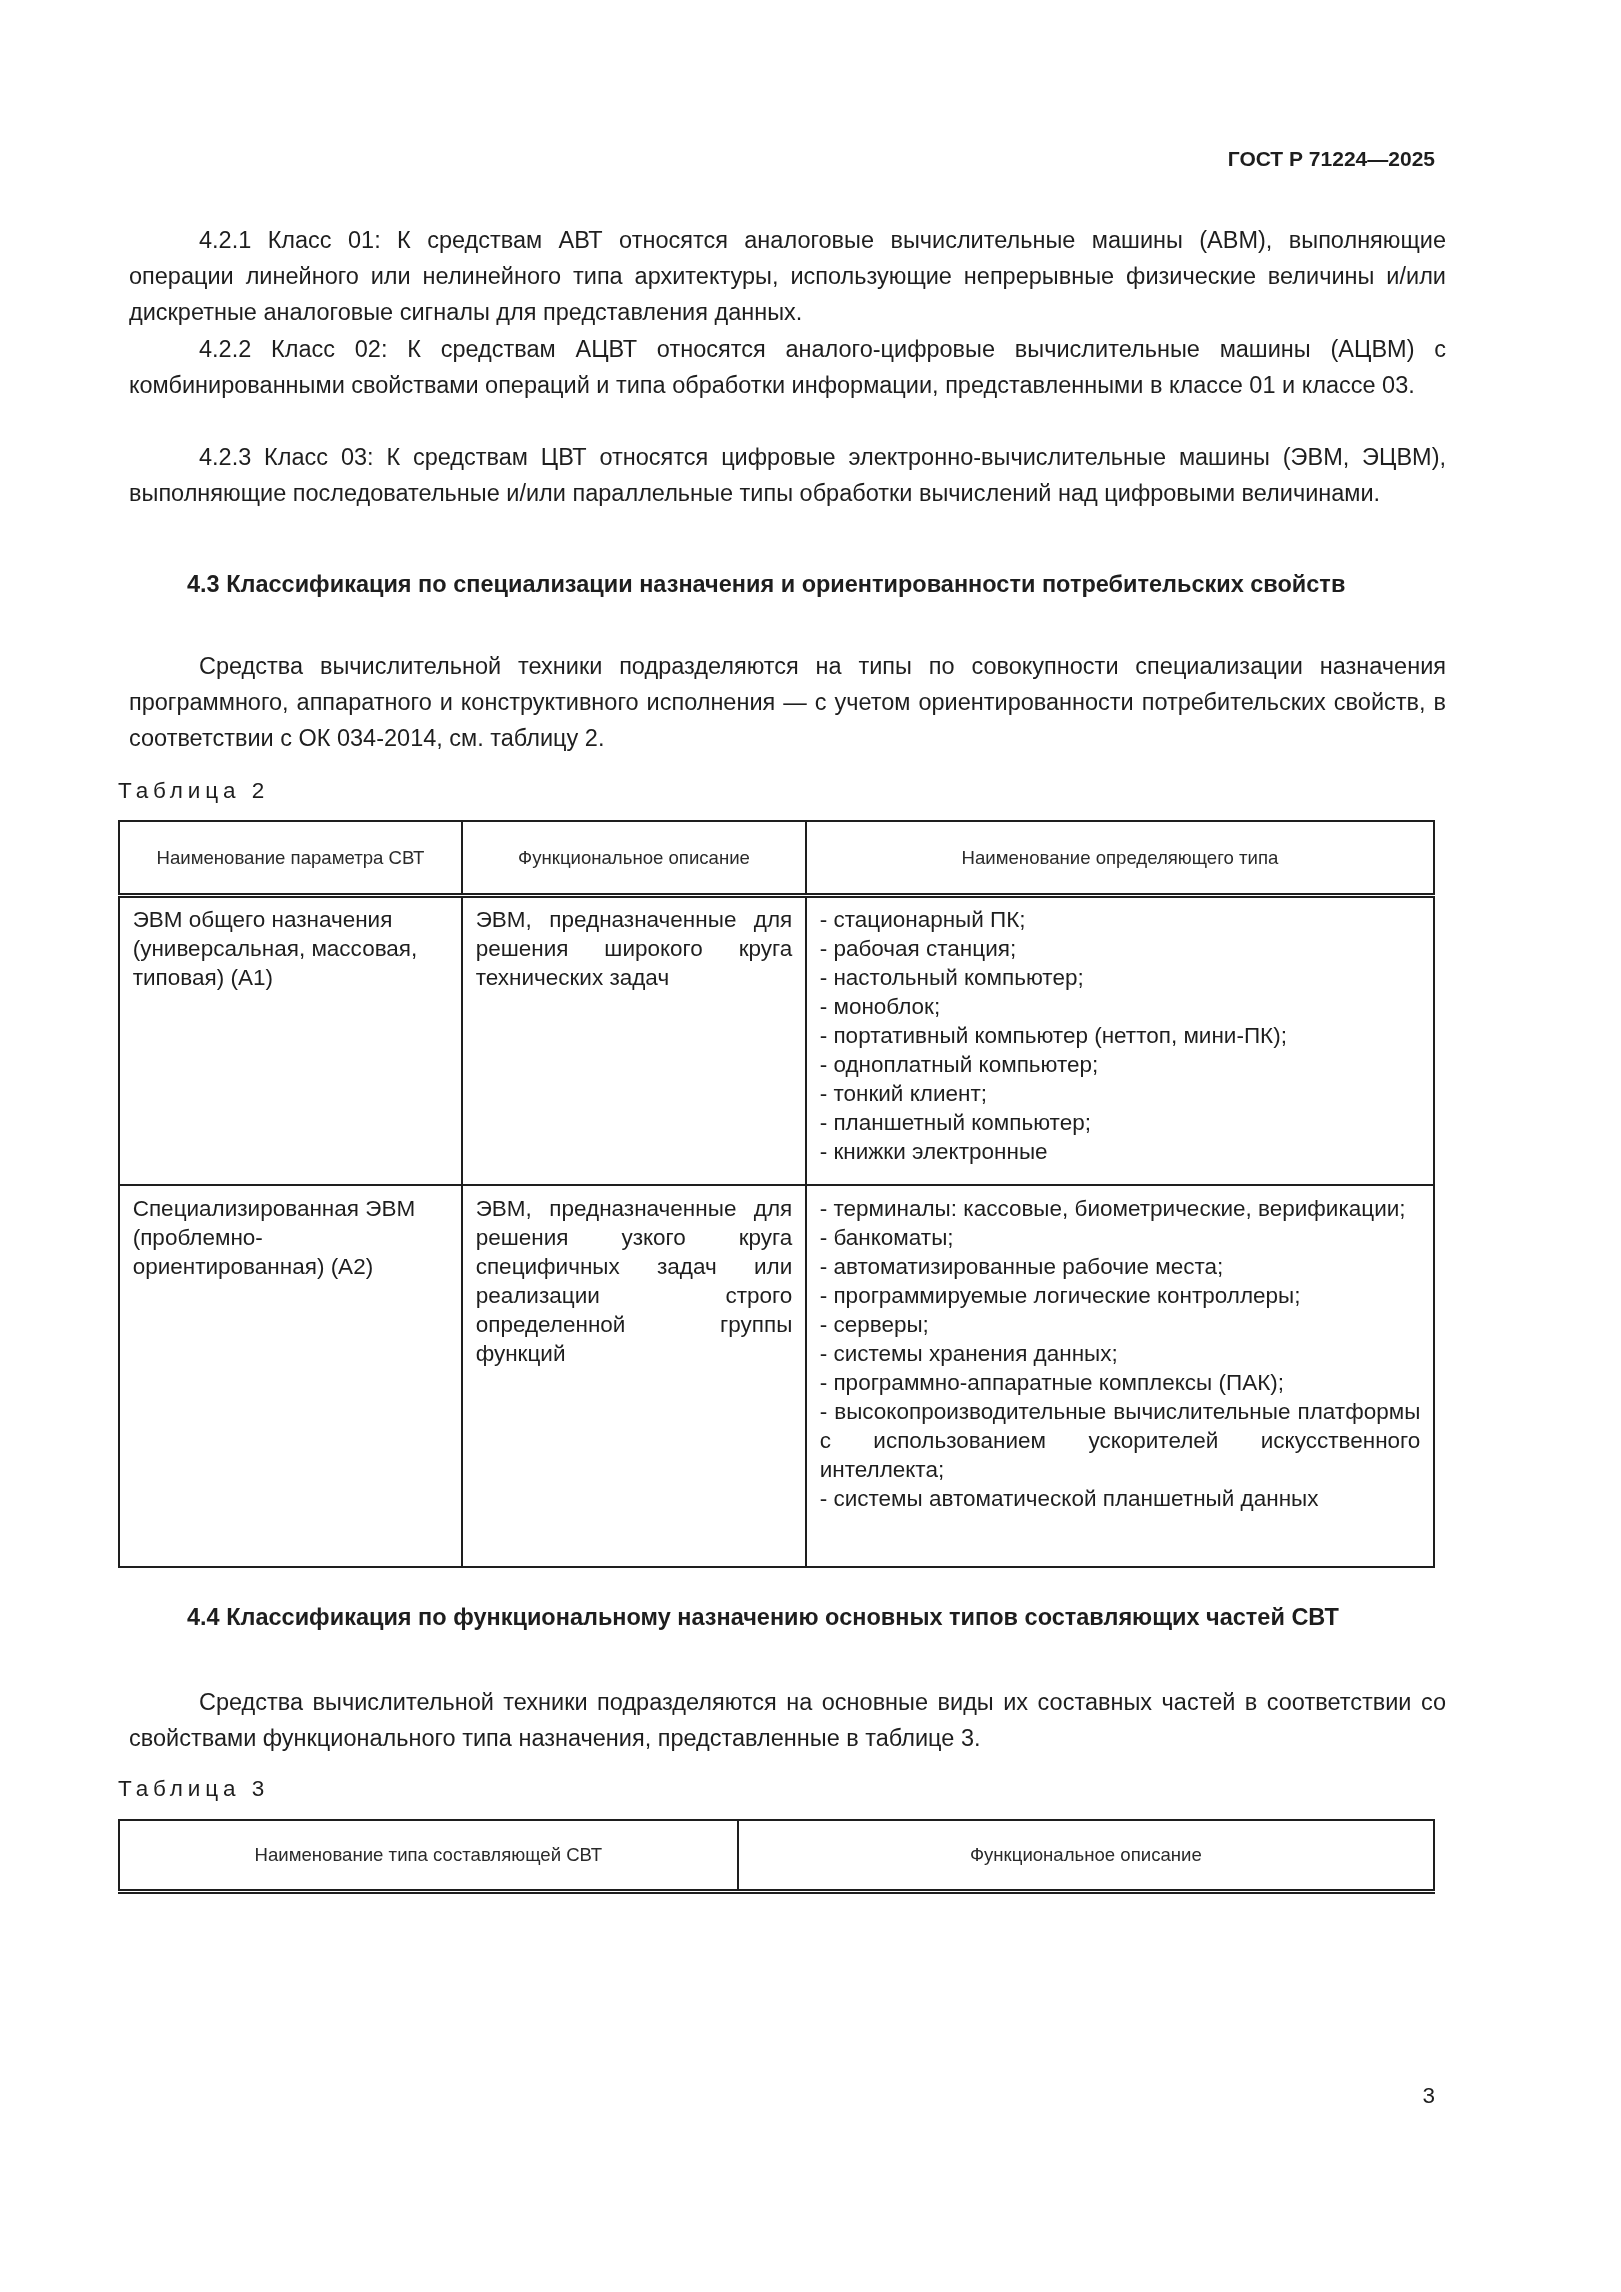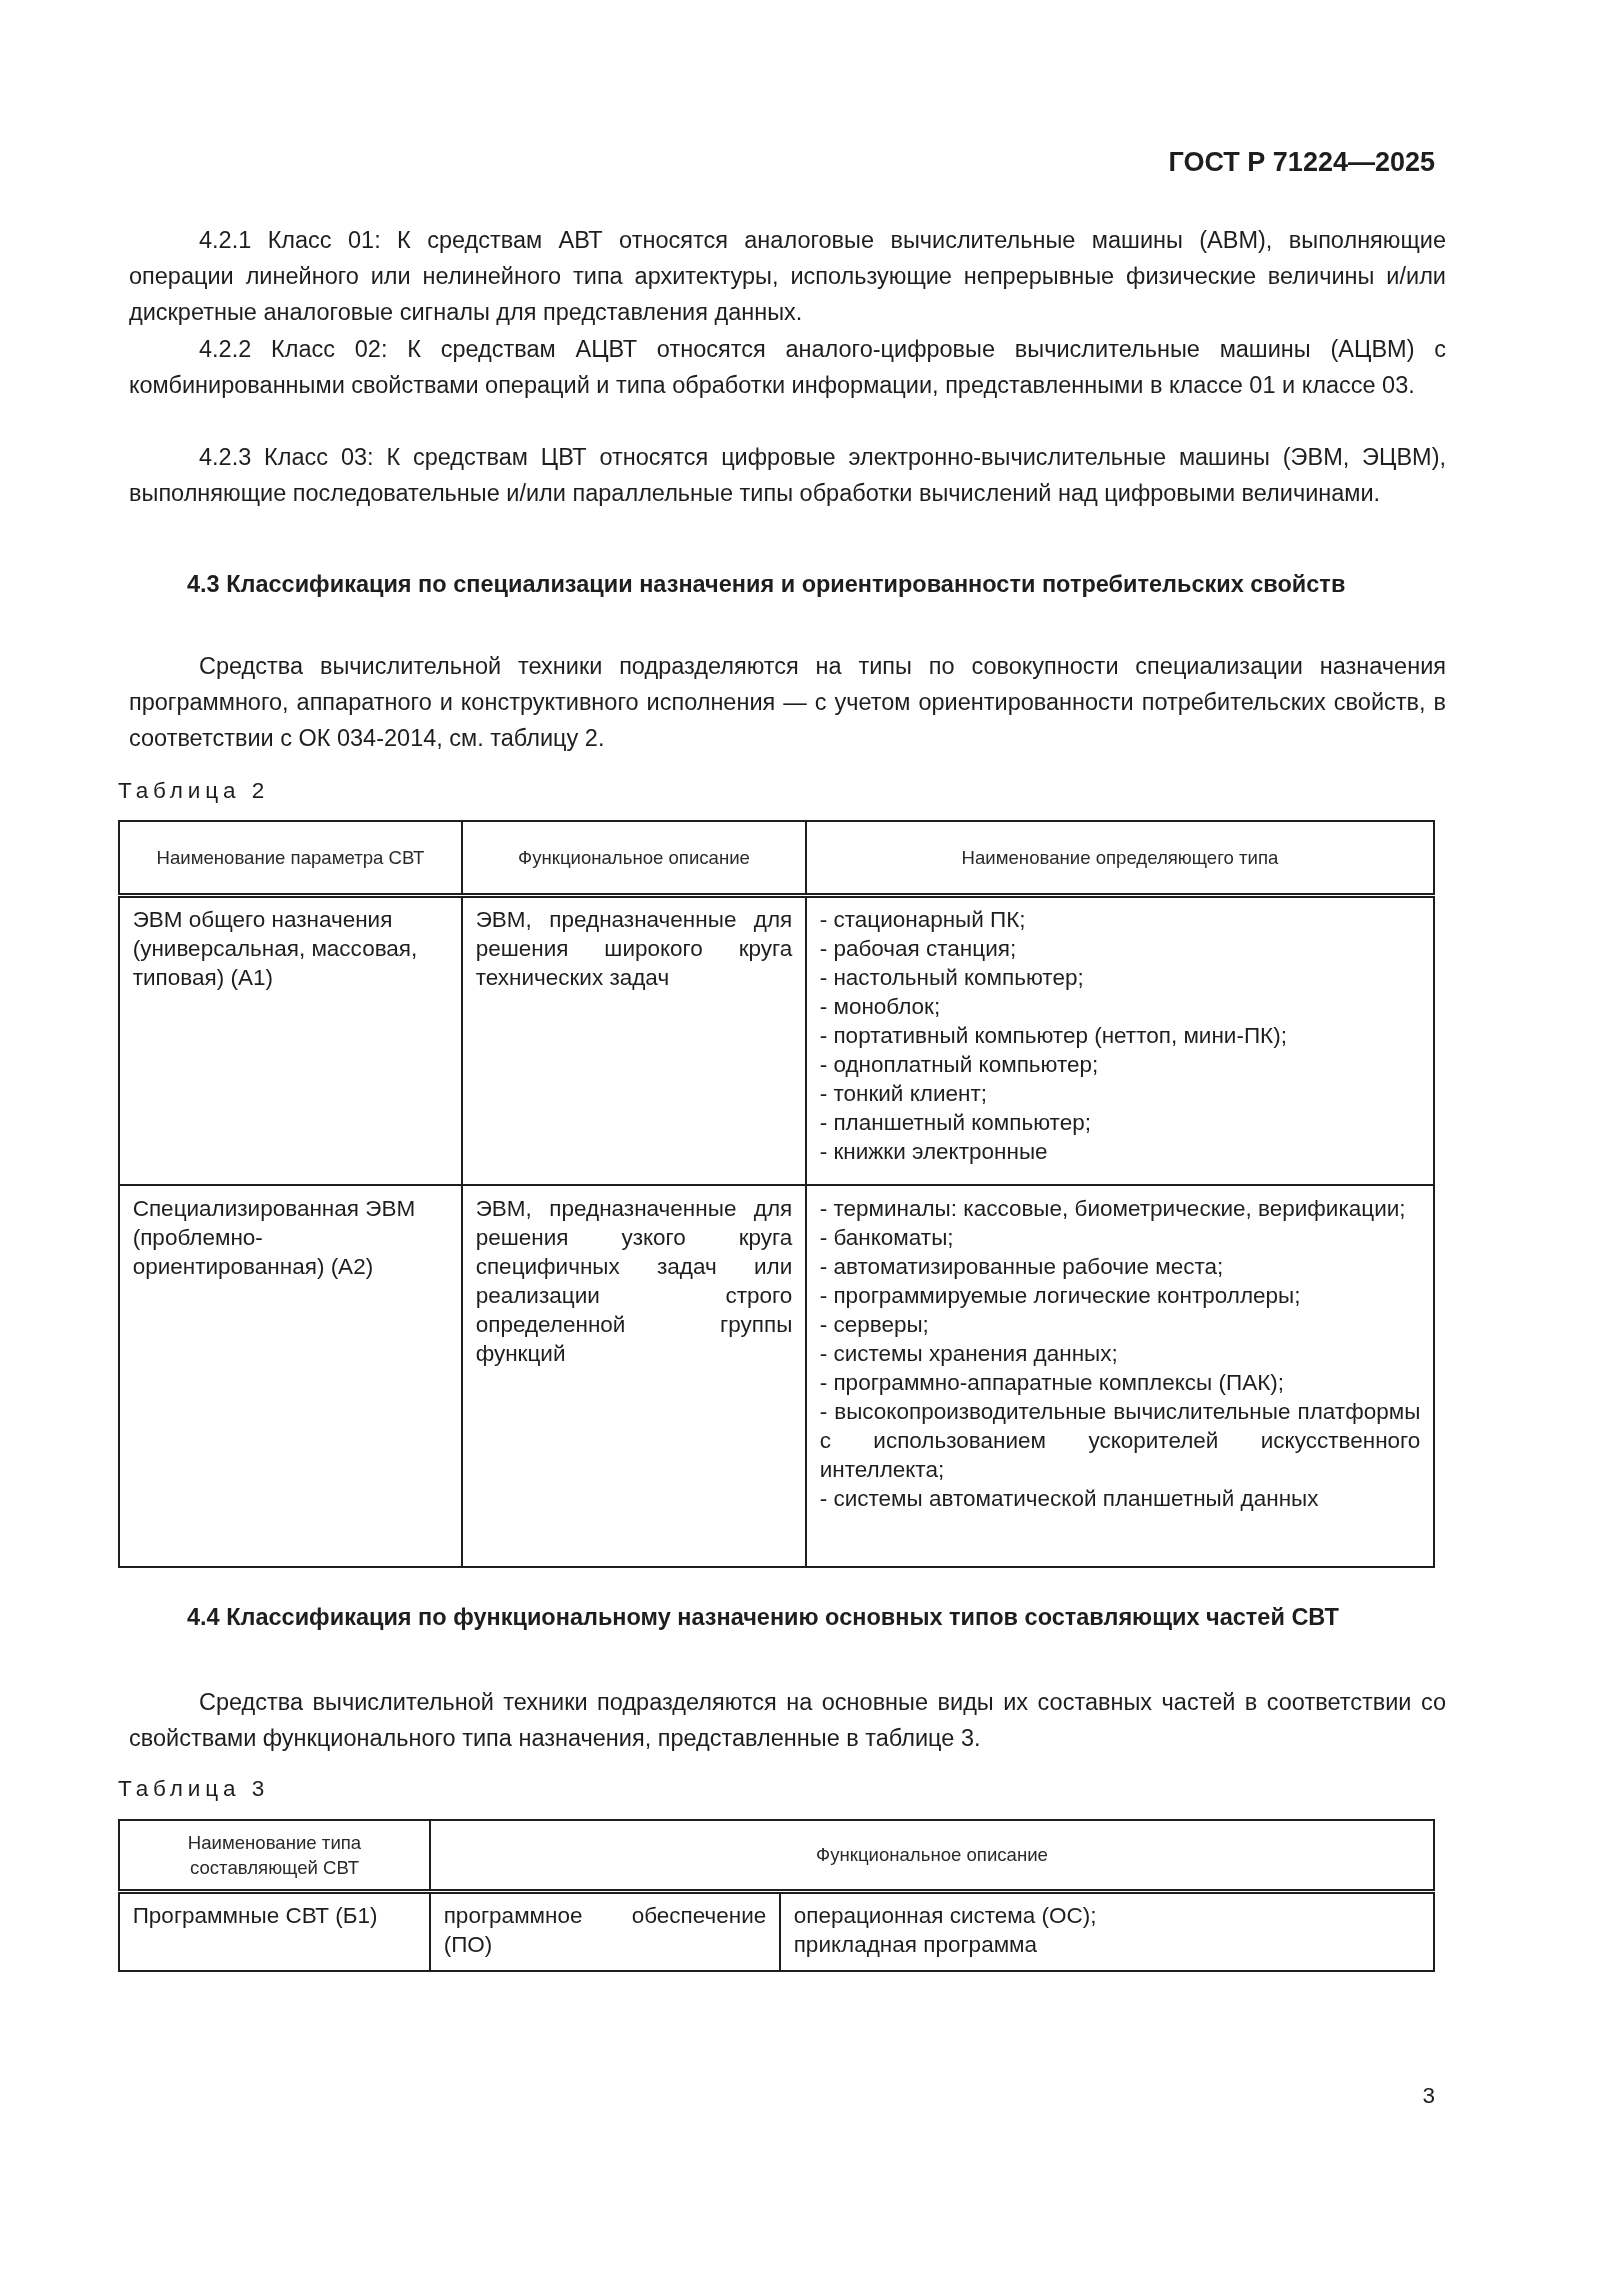--- a/index.html
+++ b/index.html
@@ -6,7 +6,7 @@
   body { width: 1621px; height: 2293px; position: relative; overflow: hidden;
          font-family: "Liberation Sans", "DejaVu Sans", sans-serif; color: #1e1e1e; }
   .abs { position: absolute; }
-  .doc-code { left: 1078px; top: 147px; width: 357px; text-align: right; font-weight: bold; font-size: 27px; }
+  .doc-code { left: 1078px; top: 147px; width: 357px; text-align: right; font-weight: bold; font-size: 21px; }
   .para { left: 118px; width: 1317px; font-size: 23.5px; line-height: 36px; text-align: justify; text-align-last: left; margin-left: 11px; }
   .para .indent { display: inline-block; width: 70px; }
   .heading { left: 187px; width: 1248px; font-size: 23.5px; font-weight: bold; line-height: 33px; text-align: justify; text-align-last: left; }

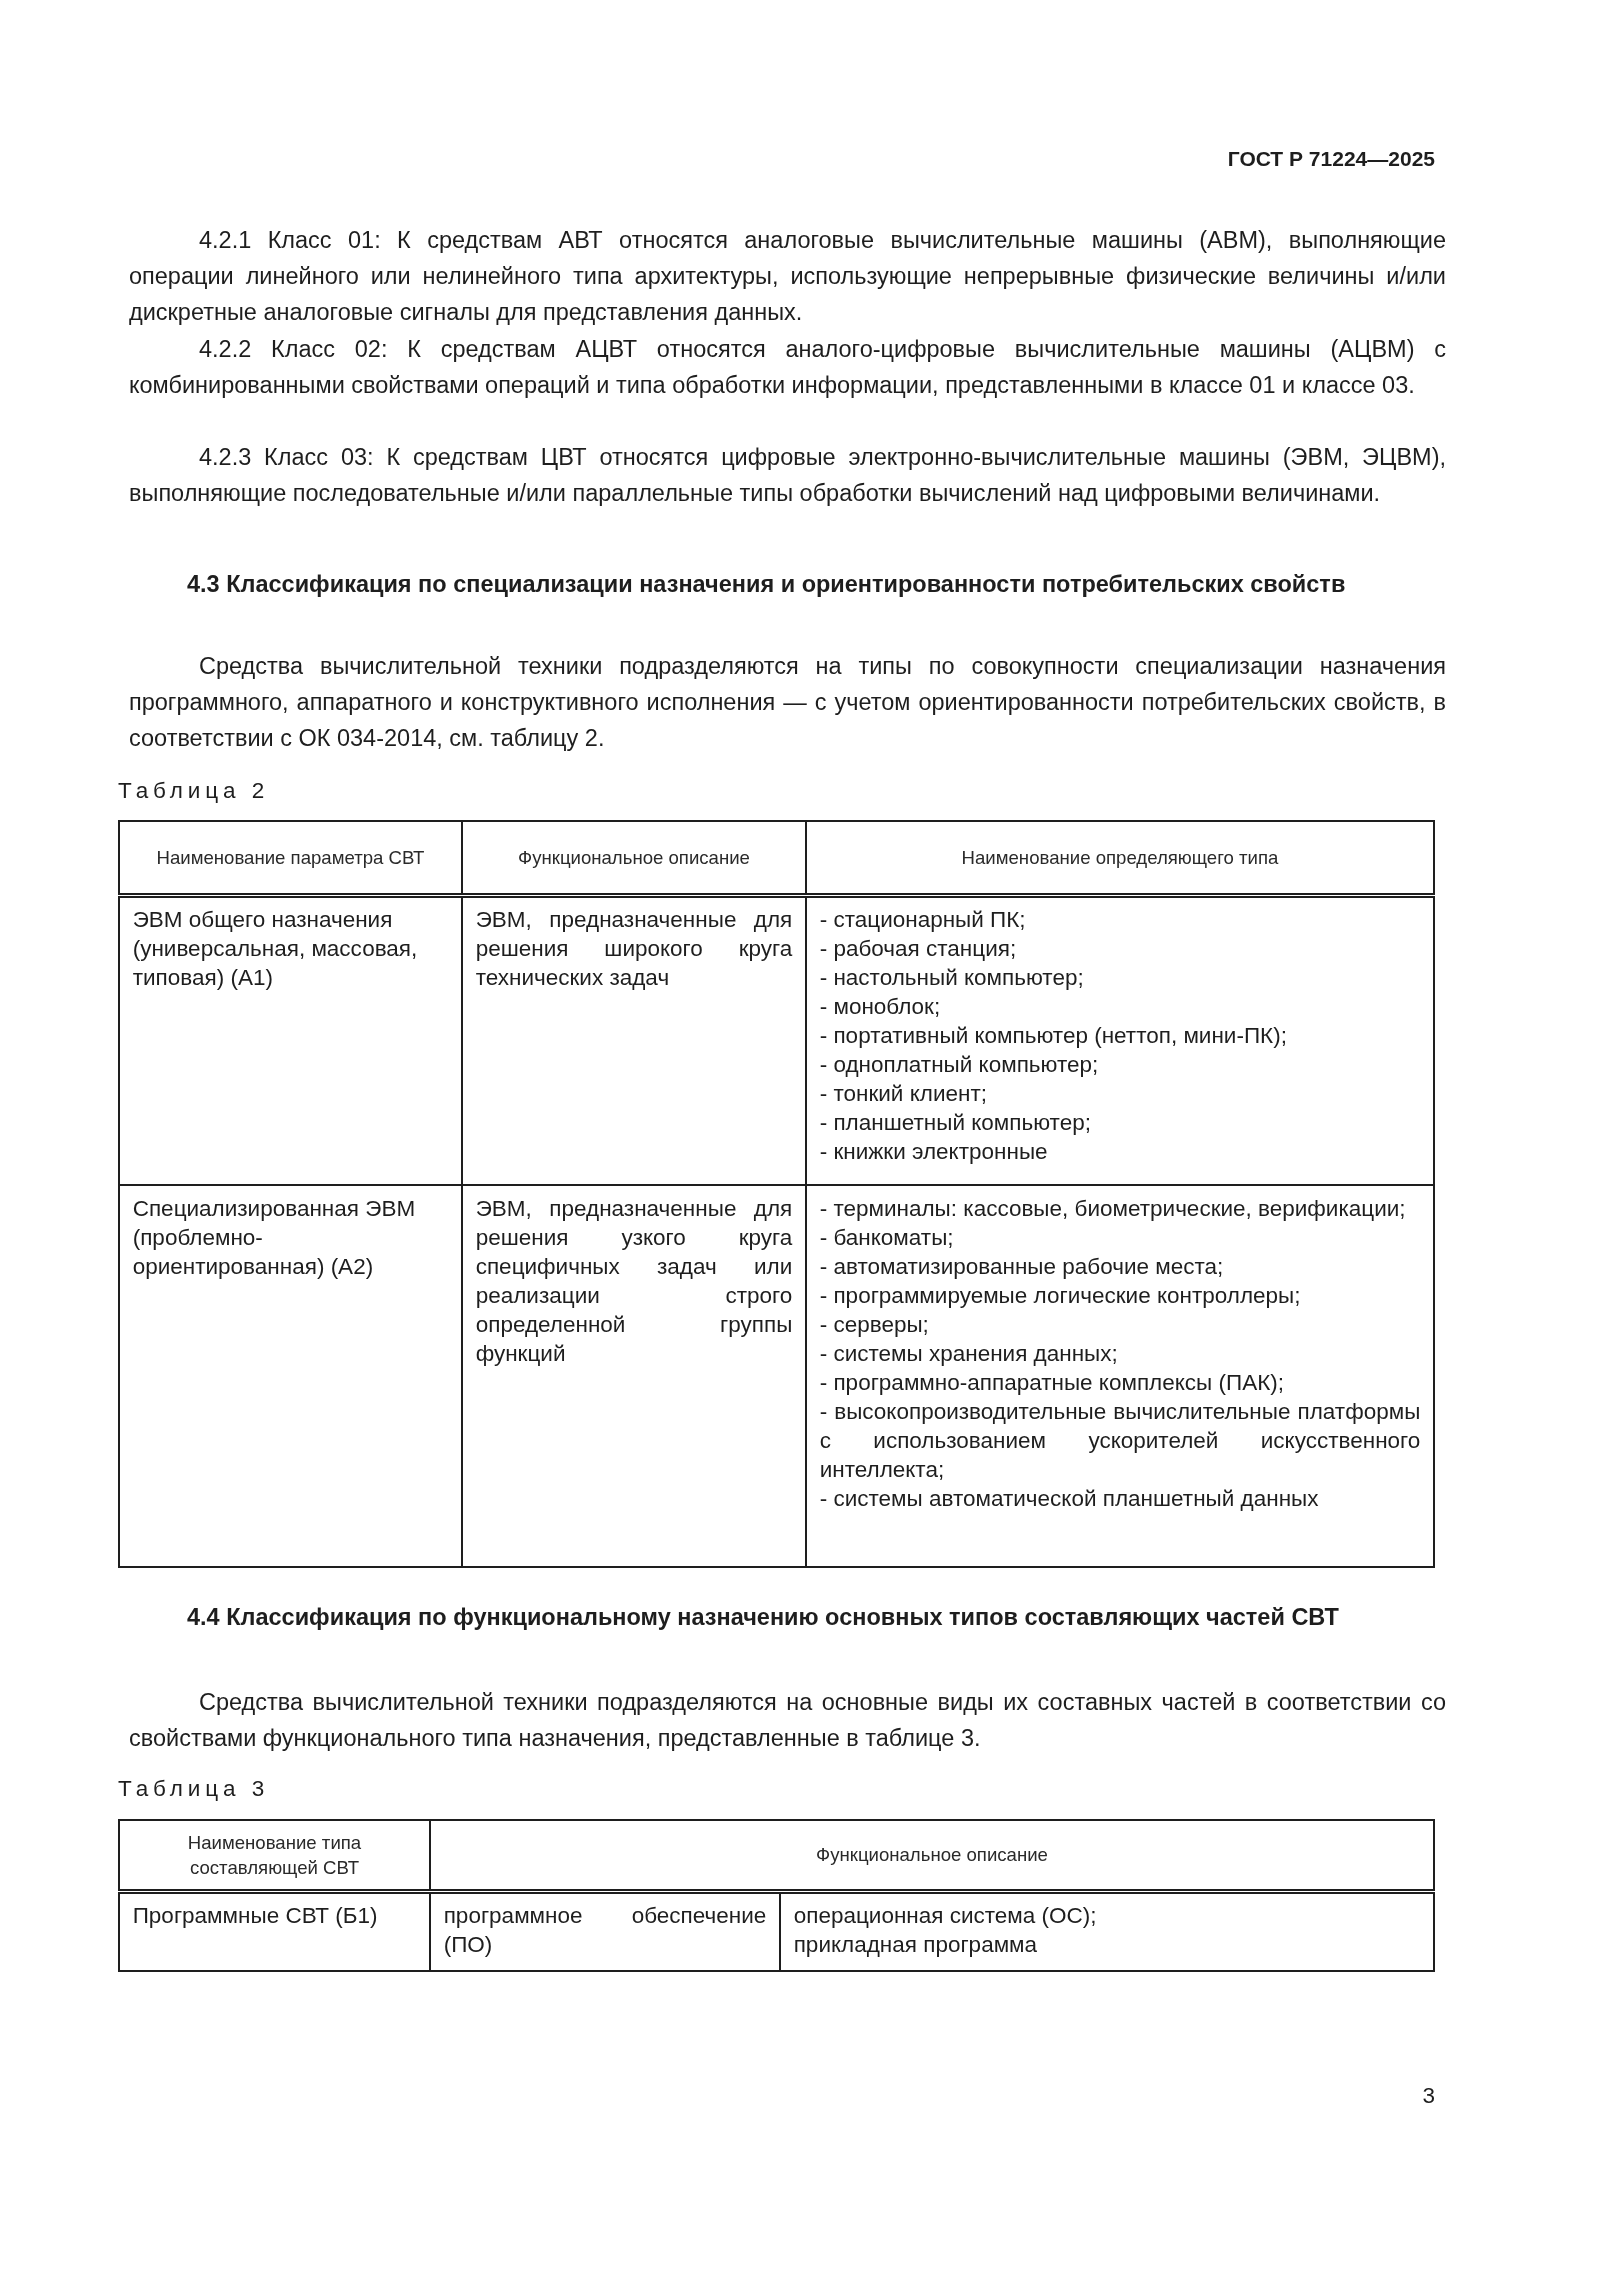--- a/index.html
+++ b/index.html
@@ -104,12 +104,6 @@
     </tr>
   </thead>
   <tbody>
-    <tr style="height:80px;">
-      <td>Программные СВТ (Б1)</td>
-      <td class="just">программное обеспечение (ПО)</td>
-      <td style="white-space:pre-line;">операционная система (ОС);
-прикладная программа</td>
-    </tr>
   </tbody>
 </table>
 

